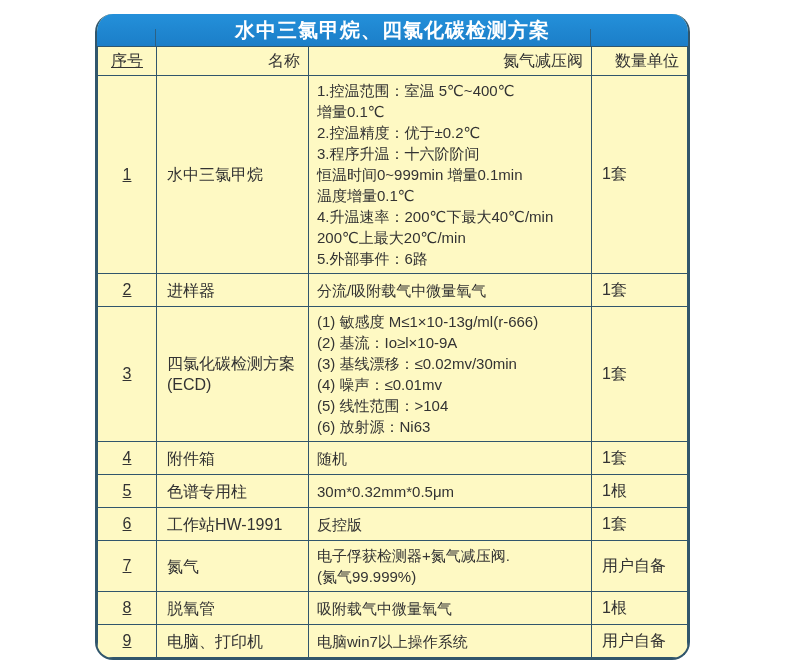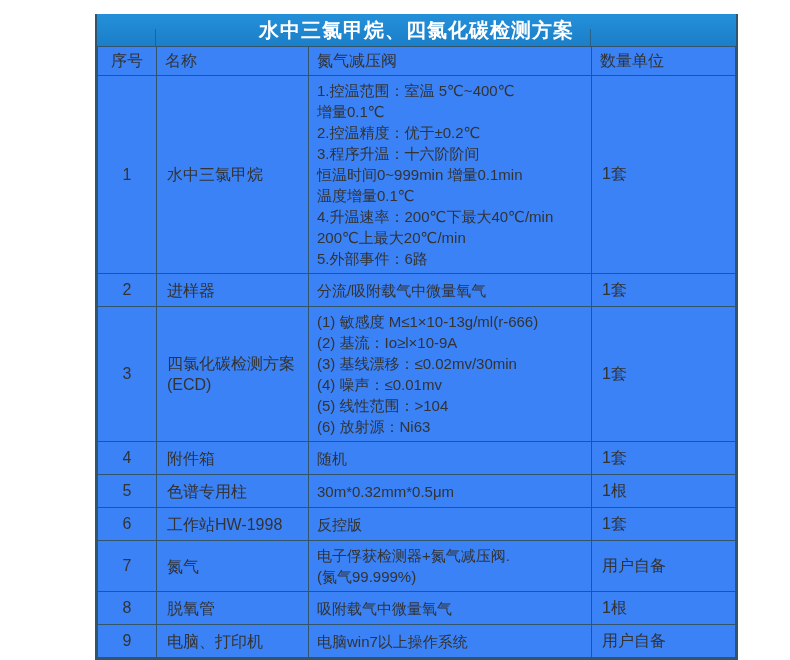--- a/index.html
+++ b/index.html
@@ -9,11 +9,11 @@
     color:#333333;
   }
   .card{
-    position:absolute;left:95px;top:14px;width:643px;
+    position:absolute;left:95px;top:14px;width:595px;
     box-sizing:border-box;
     border:2px solid #31566c;border-top:none;
-    border-radius:0;overflow:hidden;
-    background:#3b82f6;
+    border-radius:18px;overflow:hidden;
+    background:#fef9c3;
   }
   .title-band{
     position:relative;height:32px;

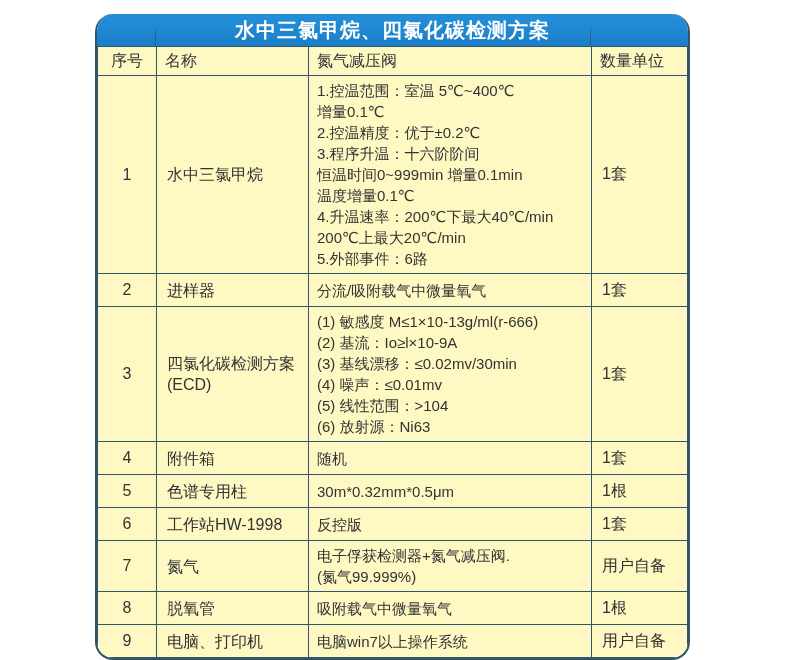--- a/index.html
+++ b/index.html
@@ -44,7 +44,7 @@
     box-sizing:border-box;
   }
   thead th{height:29px;}
-  th.h-no, td.no{text-align:center;padding:2px 2px;}
+  th.h-no, td.no{text-align:center;padding:2px 2px;text-decoration:underline;}
   th{text-align:left;}
   td.name{padding:2px 4px 2px 10px;line-height:21px;}
   td.spec{padding:4px 6px 4px 8px;}

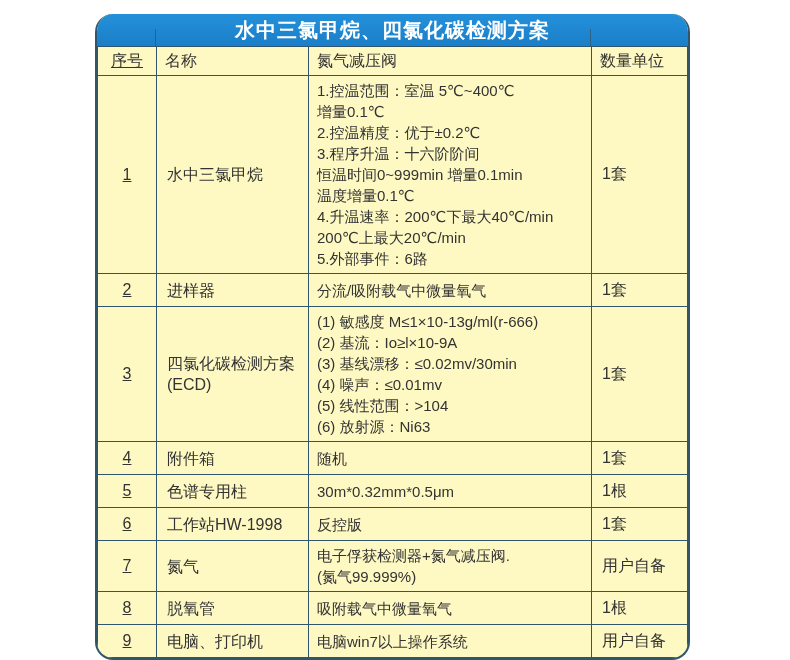--- a/index.html
+++ b/index.html
@@ -45,7 +45,7 @@
   }
   thead th{height:29px;}
   th.h-no, td.no{text-align:center;padding:2px 2px;text-decoration:underline;}
-  th{text-align:left;}
+  th{text-align:right;}
   td.name{padding:2px 4px 2px 10px;line-height:21px;}
   td.spec{padding:4px 6px 4px 8px;}
   td.qty{padding:2px 4px 2px 10px;}

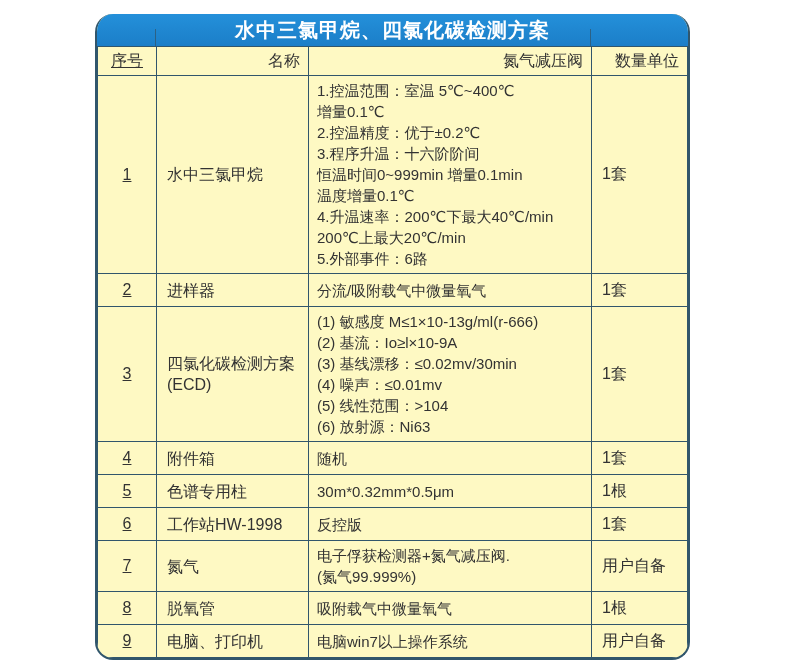--- a/index.html
+++ b/index.html
@@ -143,7 +143,7 @@
 
       <tr class="r-single">
         <td class="no">6</td>
-        <td class="name">工作站HW-1998</td>
+        <td class="name">工作站HW-1991</td>
         <td class="spec">
           <div class="spec-line">反控版</div>
         </td>

